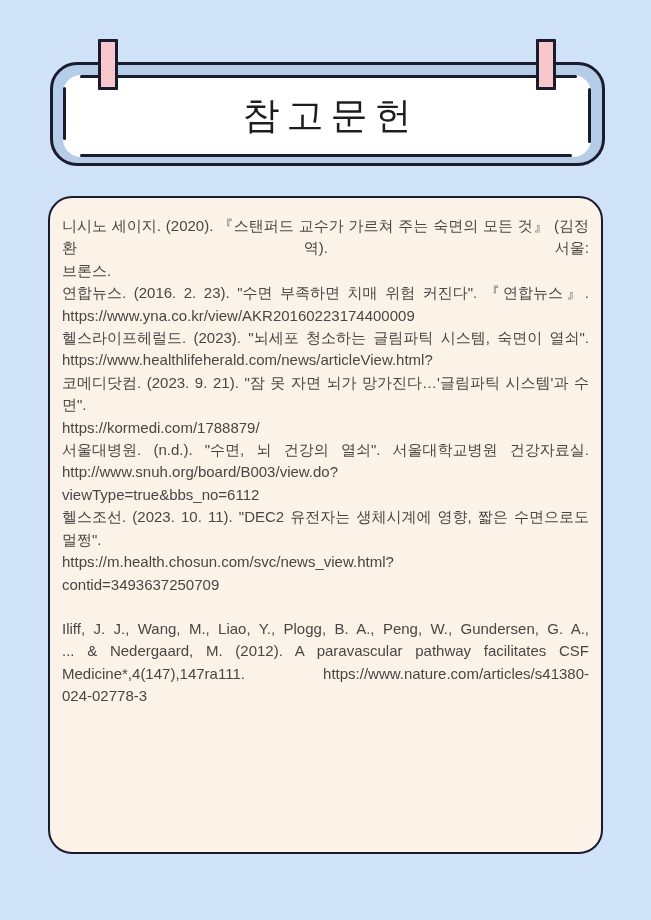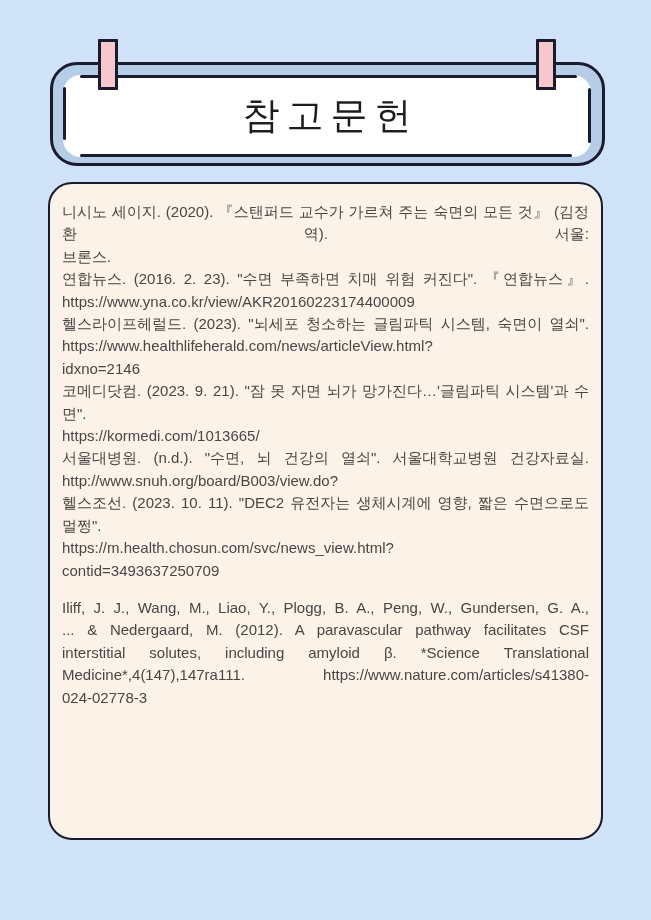--- a/index.html
+++ b/index.html
@@ -59,7 +59,7 @@
   .clip-right{left:536px;top:39px;}
   
   .refs-panel{
-    position:absolute;left:48px;top:182px;width:555px;height:658px;
+    position:absolute;left:48px;top:196px;width:555px;height:658px;
     background:var(--paper-cream);
     border:2.5px solid var(--ink);
     border-radius:24px;

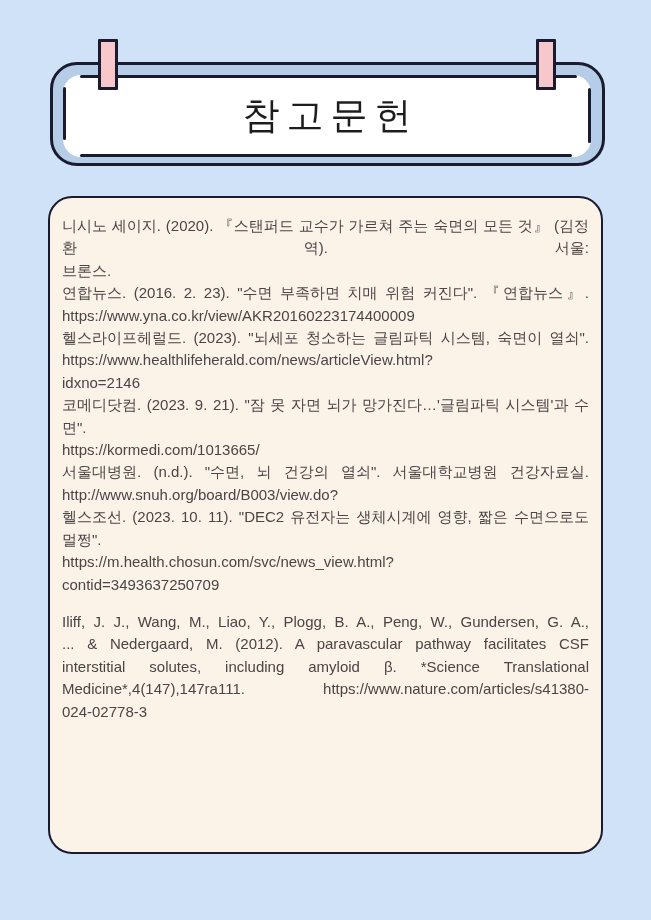--- a/index.html
+++ b/index.html
@@ -103,7 +103,6 @@
     <div class="ref">
       <div class="ln just">헬스라이프헤럴드. (2023). "뇌세포 청소하는 글림파틱 시스템, 숙면이 열쇠".</div>
       <div class="ln">https://www.healthlifeherald.com/news/articleView.html?</div>
-      <div class="ln">idxno=2146</div>
     </div>
     <div class="ref">
       <div class="ln just">코메디닷컴. (2023. 9. 21). "잠 못 자면 뇌가 망가진다…'글림파틱 시스템'과 수면".</div>

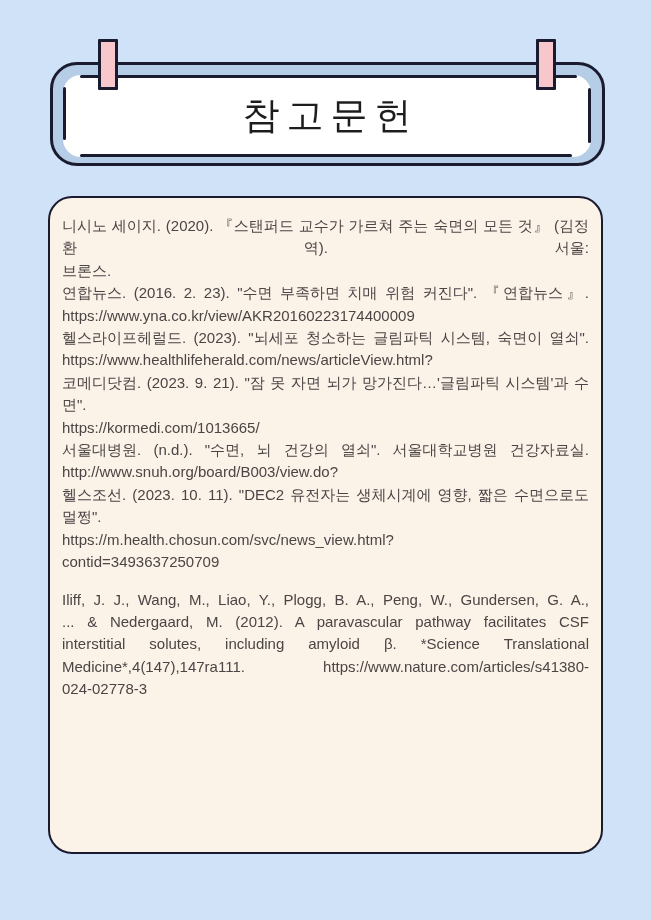--- a/index.html
+++ b/index.html
@@ -106,7 +106,7 @@
     </div>
     <div class="ref">
       <div class="ln just">코메디닷컴. (2023. 9. 21). "잠 못 자면 뇌가 망가진다…'글림파틱 시스템'과 수면".</div>
-      <div class="ln">https://kormedi.com/1013665/</div>
+      <div class="ln">https://kormedi.com/1788879/</div>
     </div>
     <div class="ref">
       <div class="ln just">서울대병원. (n.d.). "수면, 뇌 건강의 열쇠". 서울대학교병원 건강자료실.</div>

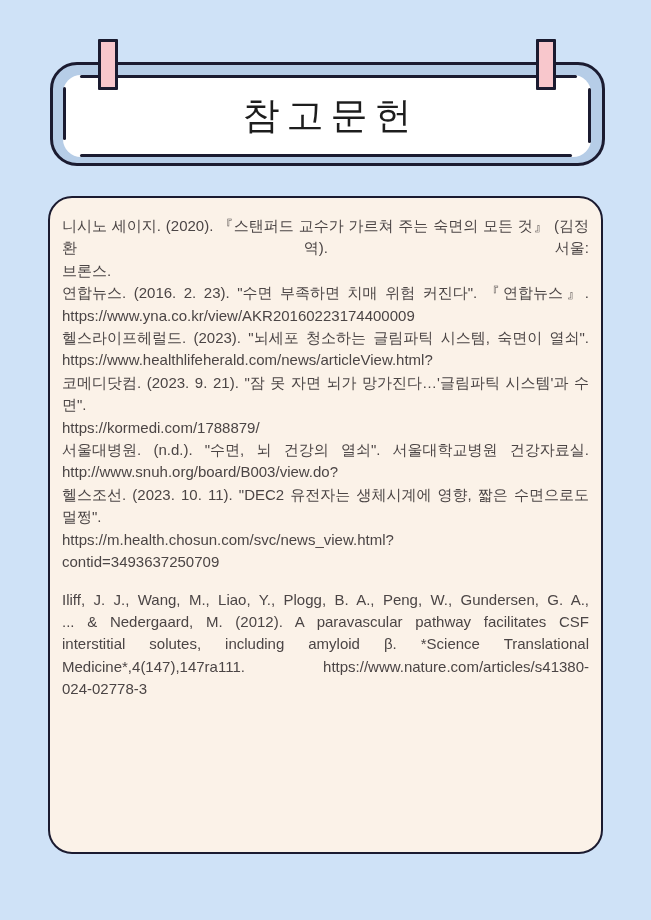--- a/index.html
+++ b/index.html
@@ -111,6 +111,7 @@
     <div class="ref">
       <div class="ln just">서울대병원. (n.d.). "수면, 뇌 건강의 열쇠". 서울대학교병원 건강자료실.</div>
       <div class="ln">http://www.snuh.org/board/B003/view.do?</div>
+      <div class="ln">viewType=true&amp;bbs_no=6112</div>
     </div>
     <div class="ref">
       <div class="ln just">헬스조선. (2023. 10. 11). "DEC2 유전자는 생체시계에 영향, 짧은 수면으로도 멀쩡".</div>

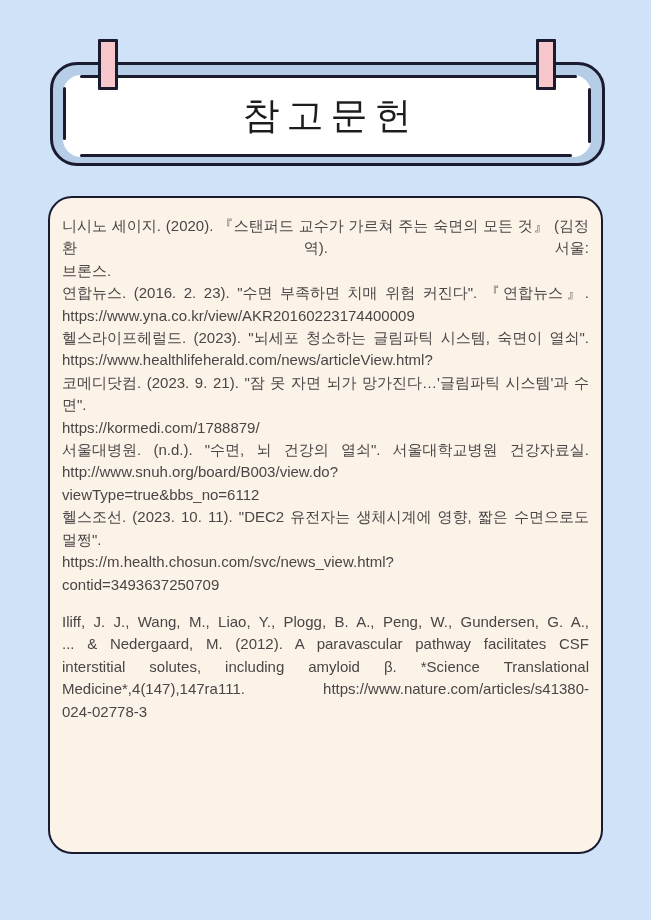--- a/index.html
+++ b/index.html
@@ -70,7 +70,7 @@
     line-height:22.4px;
   }
   .ref{margin:0;}
-  .ref.gap{margin-top:15px;}
+  .ref.gap{margin-top:22px;}
   .ln{min-height:22.4px;overflow-wrap:break-word;}
   .ln.just{text-align:justify;text-align-last:justify;}
 </style>

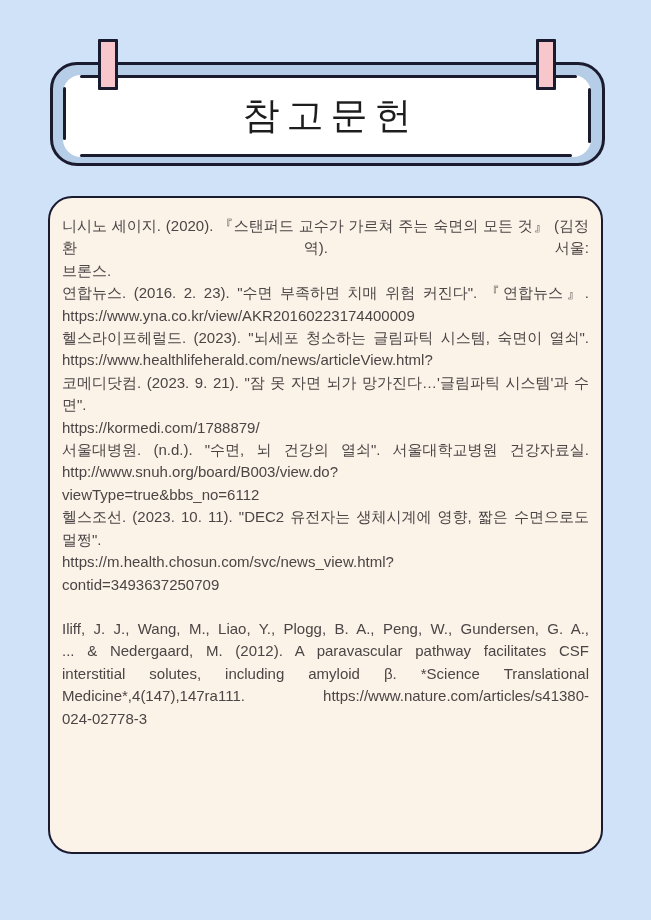--- a/index.html
+++ b/index.html
@@ -121,7 +121,6 @@
     <div class="ref gap">
       <div class="ln just">Iliff, J. J., Wang, M., Liao, Y., Plogg, B. A., Peng, W., Gundersen, G. A.,</div>
       <div class="ln just">... &amp; Nedergaard, M. (2012). A paravascular pathway facilitates CSF</div>
-      <div class="ln just">interstitial solutes, including amyloid β. *Science Translational</div>
       <div class="ln just">Medicine*,4(147),147ra111. https://www.nature.com/articles/s41380-</div>
       <div class="ln">024-02778-3</div>
     </div>

